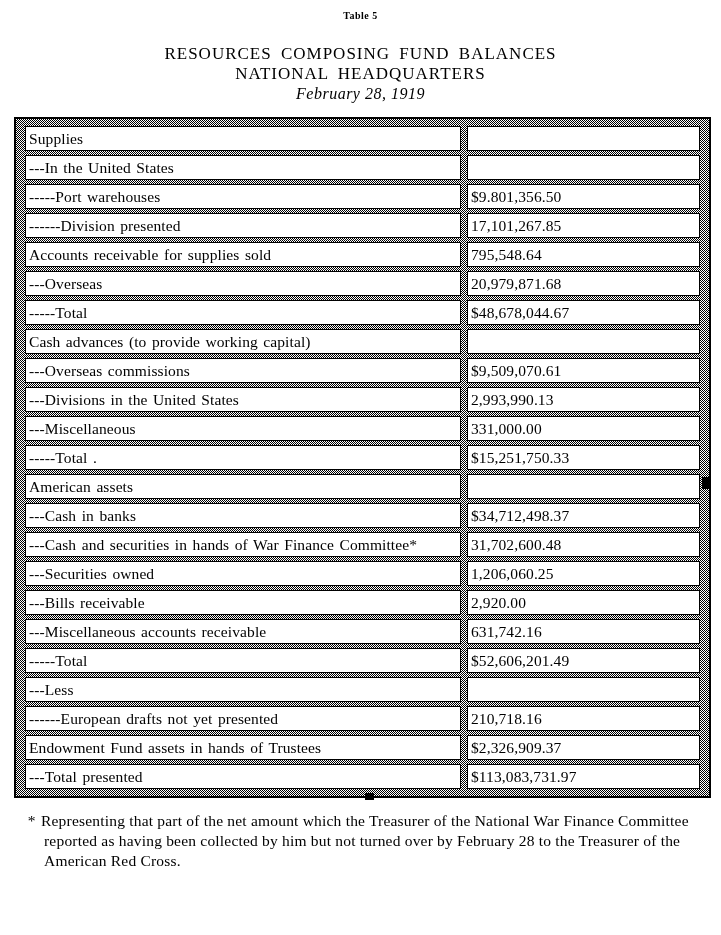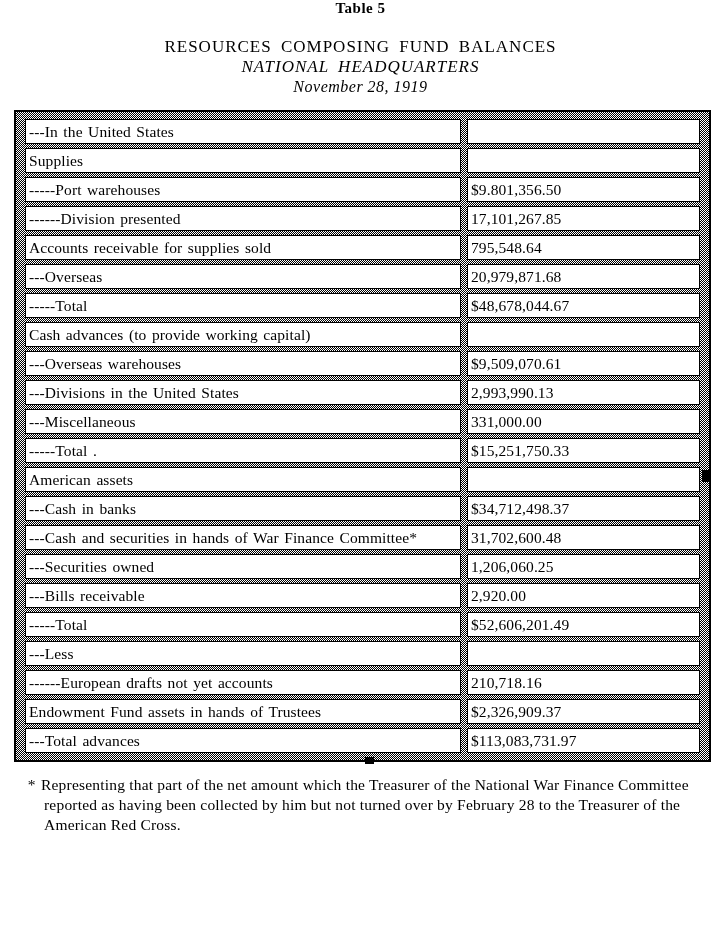--- a/index.html
+++ b/index.html
@@ -14,7 +14,8 @@
   
   .hdr { text-align: center; }
   .hdr-table-number {
-    font-size: 15px; font-weight: bold; line-height: 17px;
+    margin-top: 7px;
+    font-size: 10px; font-weight: bold; line-height: 17px;
     letter-spacing: 0.5px;
   }
   .hdr-title1 { margin-top: 20px; font-size: 17px; line-height: 20px; letter-spacing: 1px; word-spacing: 4px; }

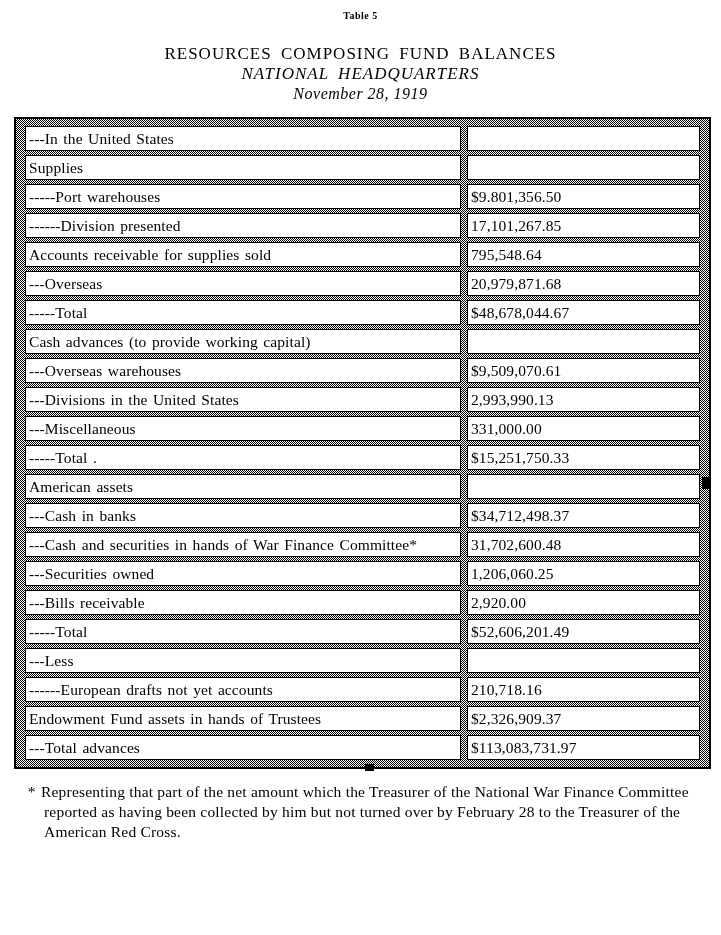--- a/index.html
+++ b/index.html
@@ -19,7 +19,7 @@
     letter-spacing: 0.5px;
   }
   .hdr-title1 { margin-top: 20px; font-size: 17px; line-height: 20px; letter-spacing: 1px; word-spacing: 4px; }
-  .hdr-title2 { font-size: 17px; line-height: 20px; letter-spacing: 1px; word-spacing: 4px; font-style: italic; }
+  .hdr-title2 { font-size: 17px; line-height: 20px; letter-spacing: 1px; word-spacing: 4px; }
   .hdr-date   { font-size: 16px; line-height: 20px; font-style: italic; letter-spacing: 0.5px; }
 
   

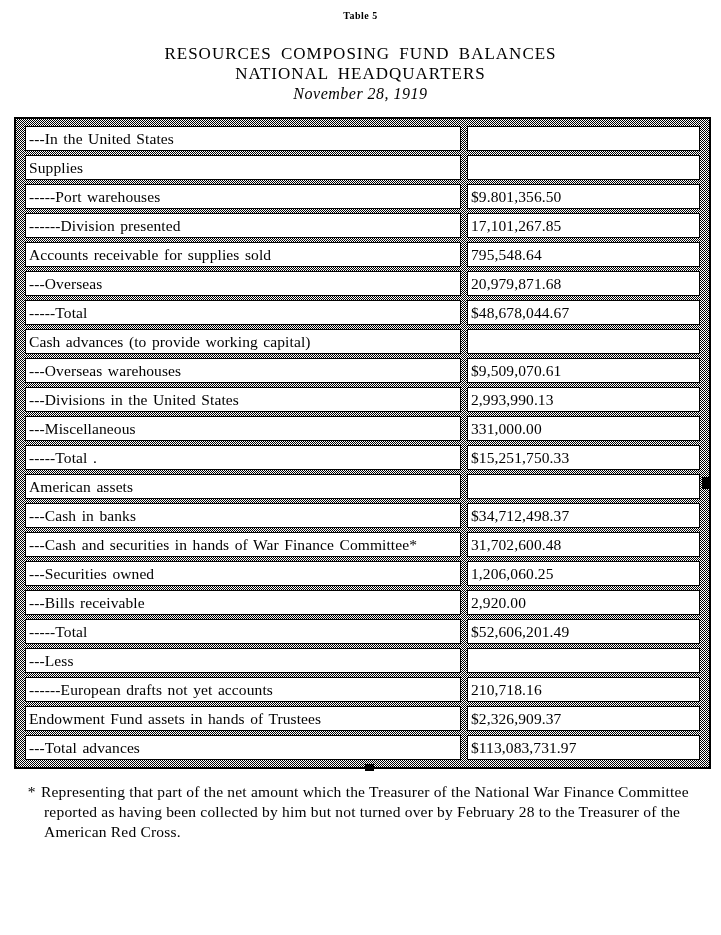--- a/index.html
+++ b/index.html
@@ -76,7 +76,7 @@
   <div class="hdr-table-number">Table 5</div>
   <div class="hdr-title1">RESOURCES COMPOSING FUND BALANCES</div>
   <div class="hdr-title2">NATIONAL HEADQUARTERS</div>
-  <div class="hdr-date">November 28, 1919</div>
+  <div class="hdr-date">February 28, 1919</div>
 </div>
 
 <div class="table-frame">

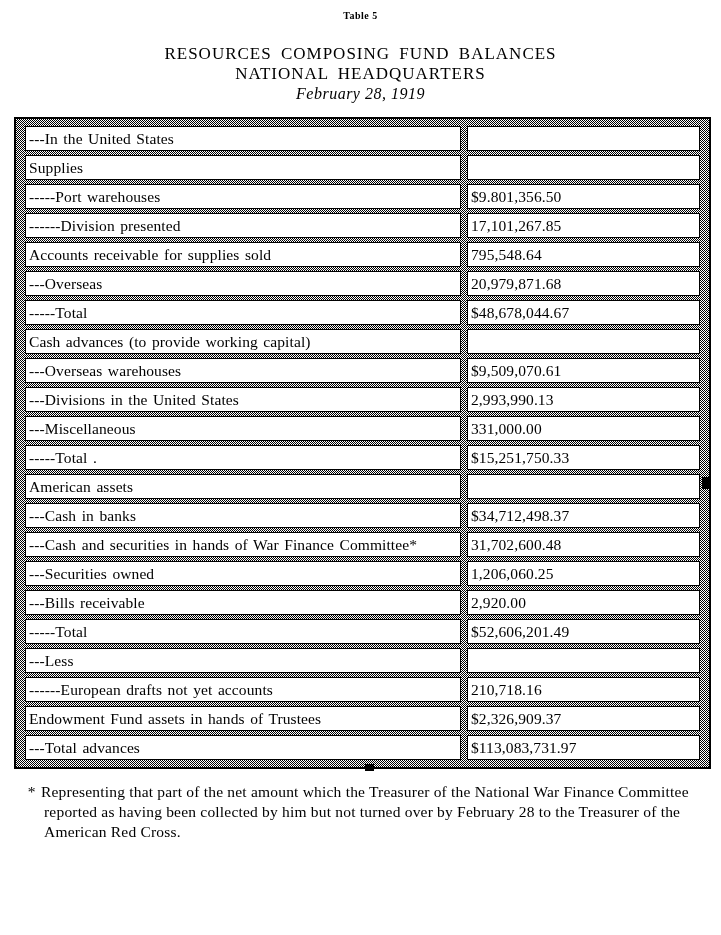--- a/index.html
+++ b/index.html
@@ -87,11 +87,11 @@
     </colgroup>
     <tbody>
         <tr>
-          <td>---In the United States</td>
+          <td>Supplies</td>
           <td></td>
         </tr>
         <tr>
-          <td>Supplies</td>
+          <td>---In the United States</td>
           <td></td>
         </tr>
         <tr>

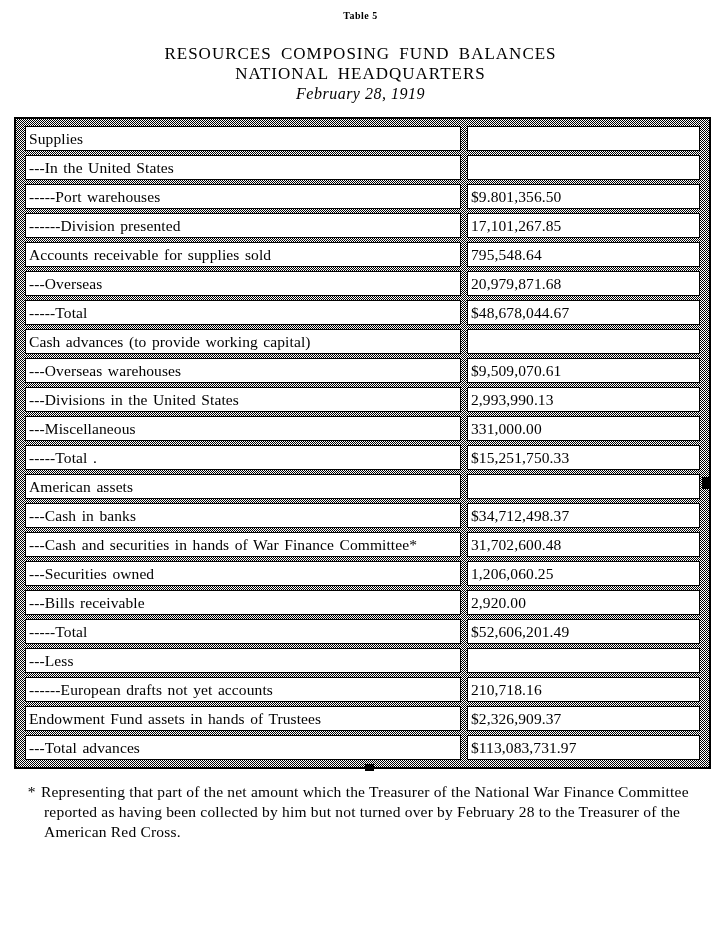--- a/index.html
+++ b/index.html
@@ -119,7 +119,7 @@
           <td></td>
         </tr>
         <tr>
-          <td>---Overseas warehouses</td>
+          <td>---Overseas commissions</td>
           <td>$9,509,070.61</td>
         </tr>
         <tr>

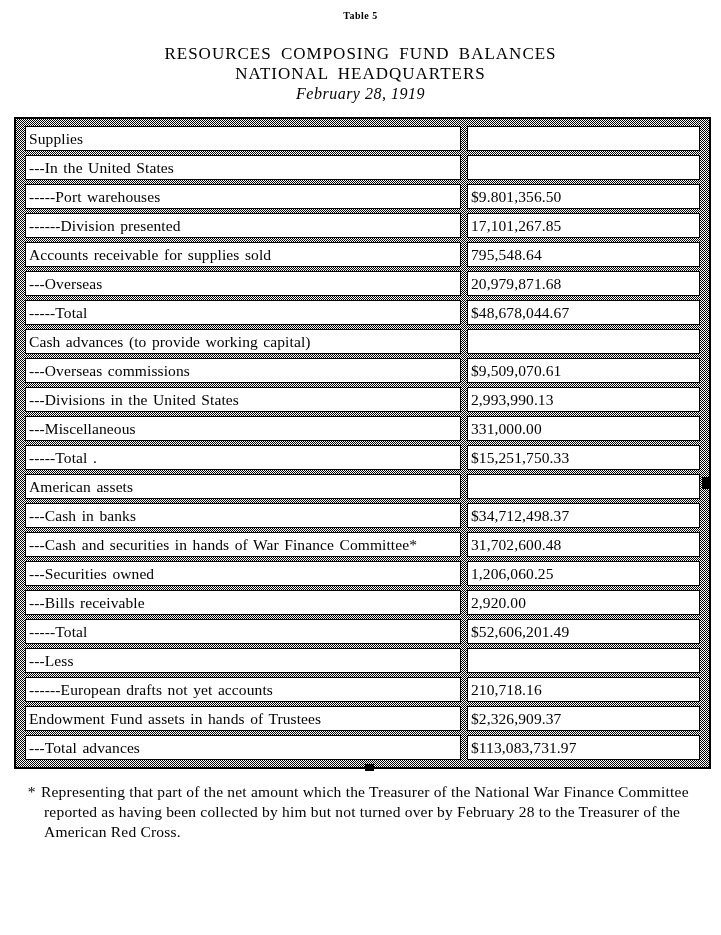--- a/index.html
+++ b/index.html
@@ -155,6 +155,10 @@
           <td>2,920.00</td>
         </tr>
         <tr>
+          <td>---Miscellaneous accounts receivable</td>
+          <td>631,742.16</td>
+        </tr>
+        <tr>
           <td>-----Total</td>
           <td>$52,606,201.49</td>
         </tr>

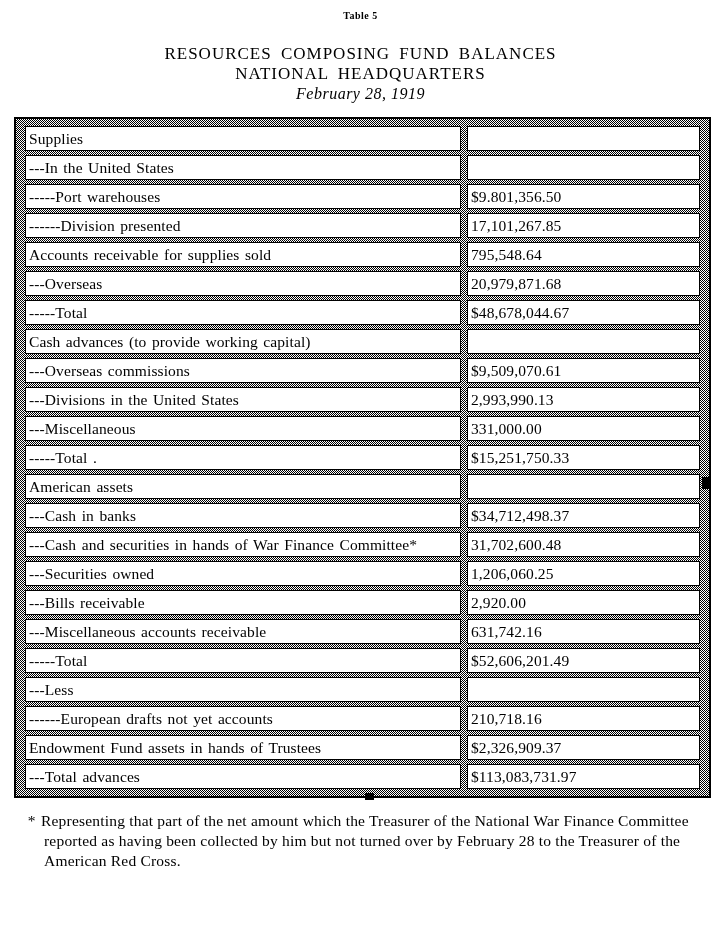--- a/index.html
+++ b/index.html
@@ -167,7 +167,7 @@
           <td></td>
         </tr>
         <tr>
-          <td>------European drafts not yet accounts</td>
+          <td>------European drafts not yet presented</td>
           <td>210,718.16</td>
         </tr>
         <tr>

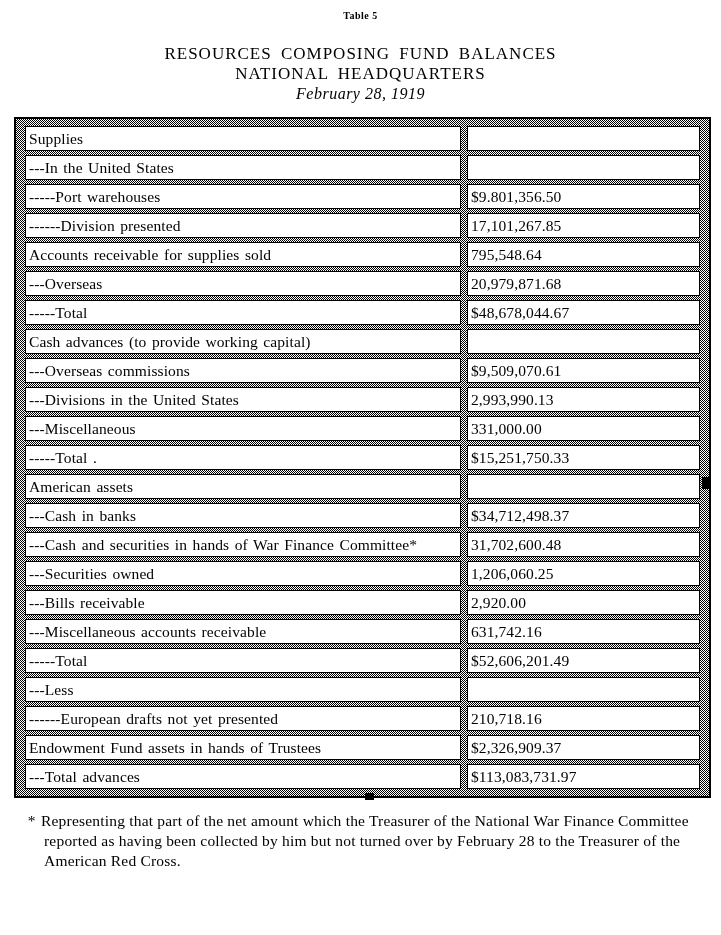--- a/index.html
+++ b/index.html
@@ -175,7 +175,7 @@
           <td>$2,326,909.37</td>
         </tr>
         <tr>
-          <td>---Total advances</td>
+          <td>---Total presented</td>
           <td>$113,083,731.97</td>
         </tr>
       </tbody>

